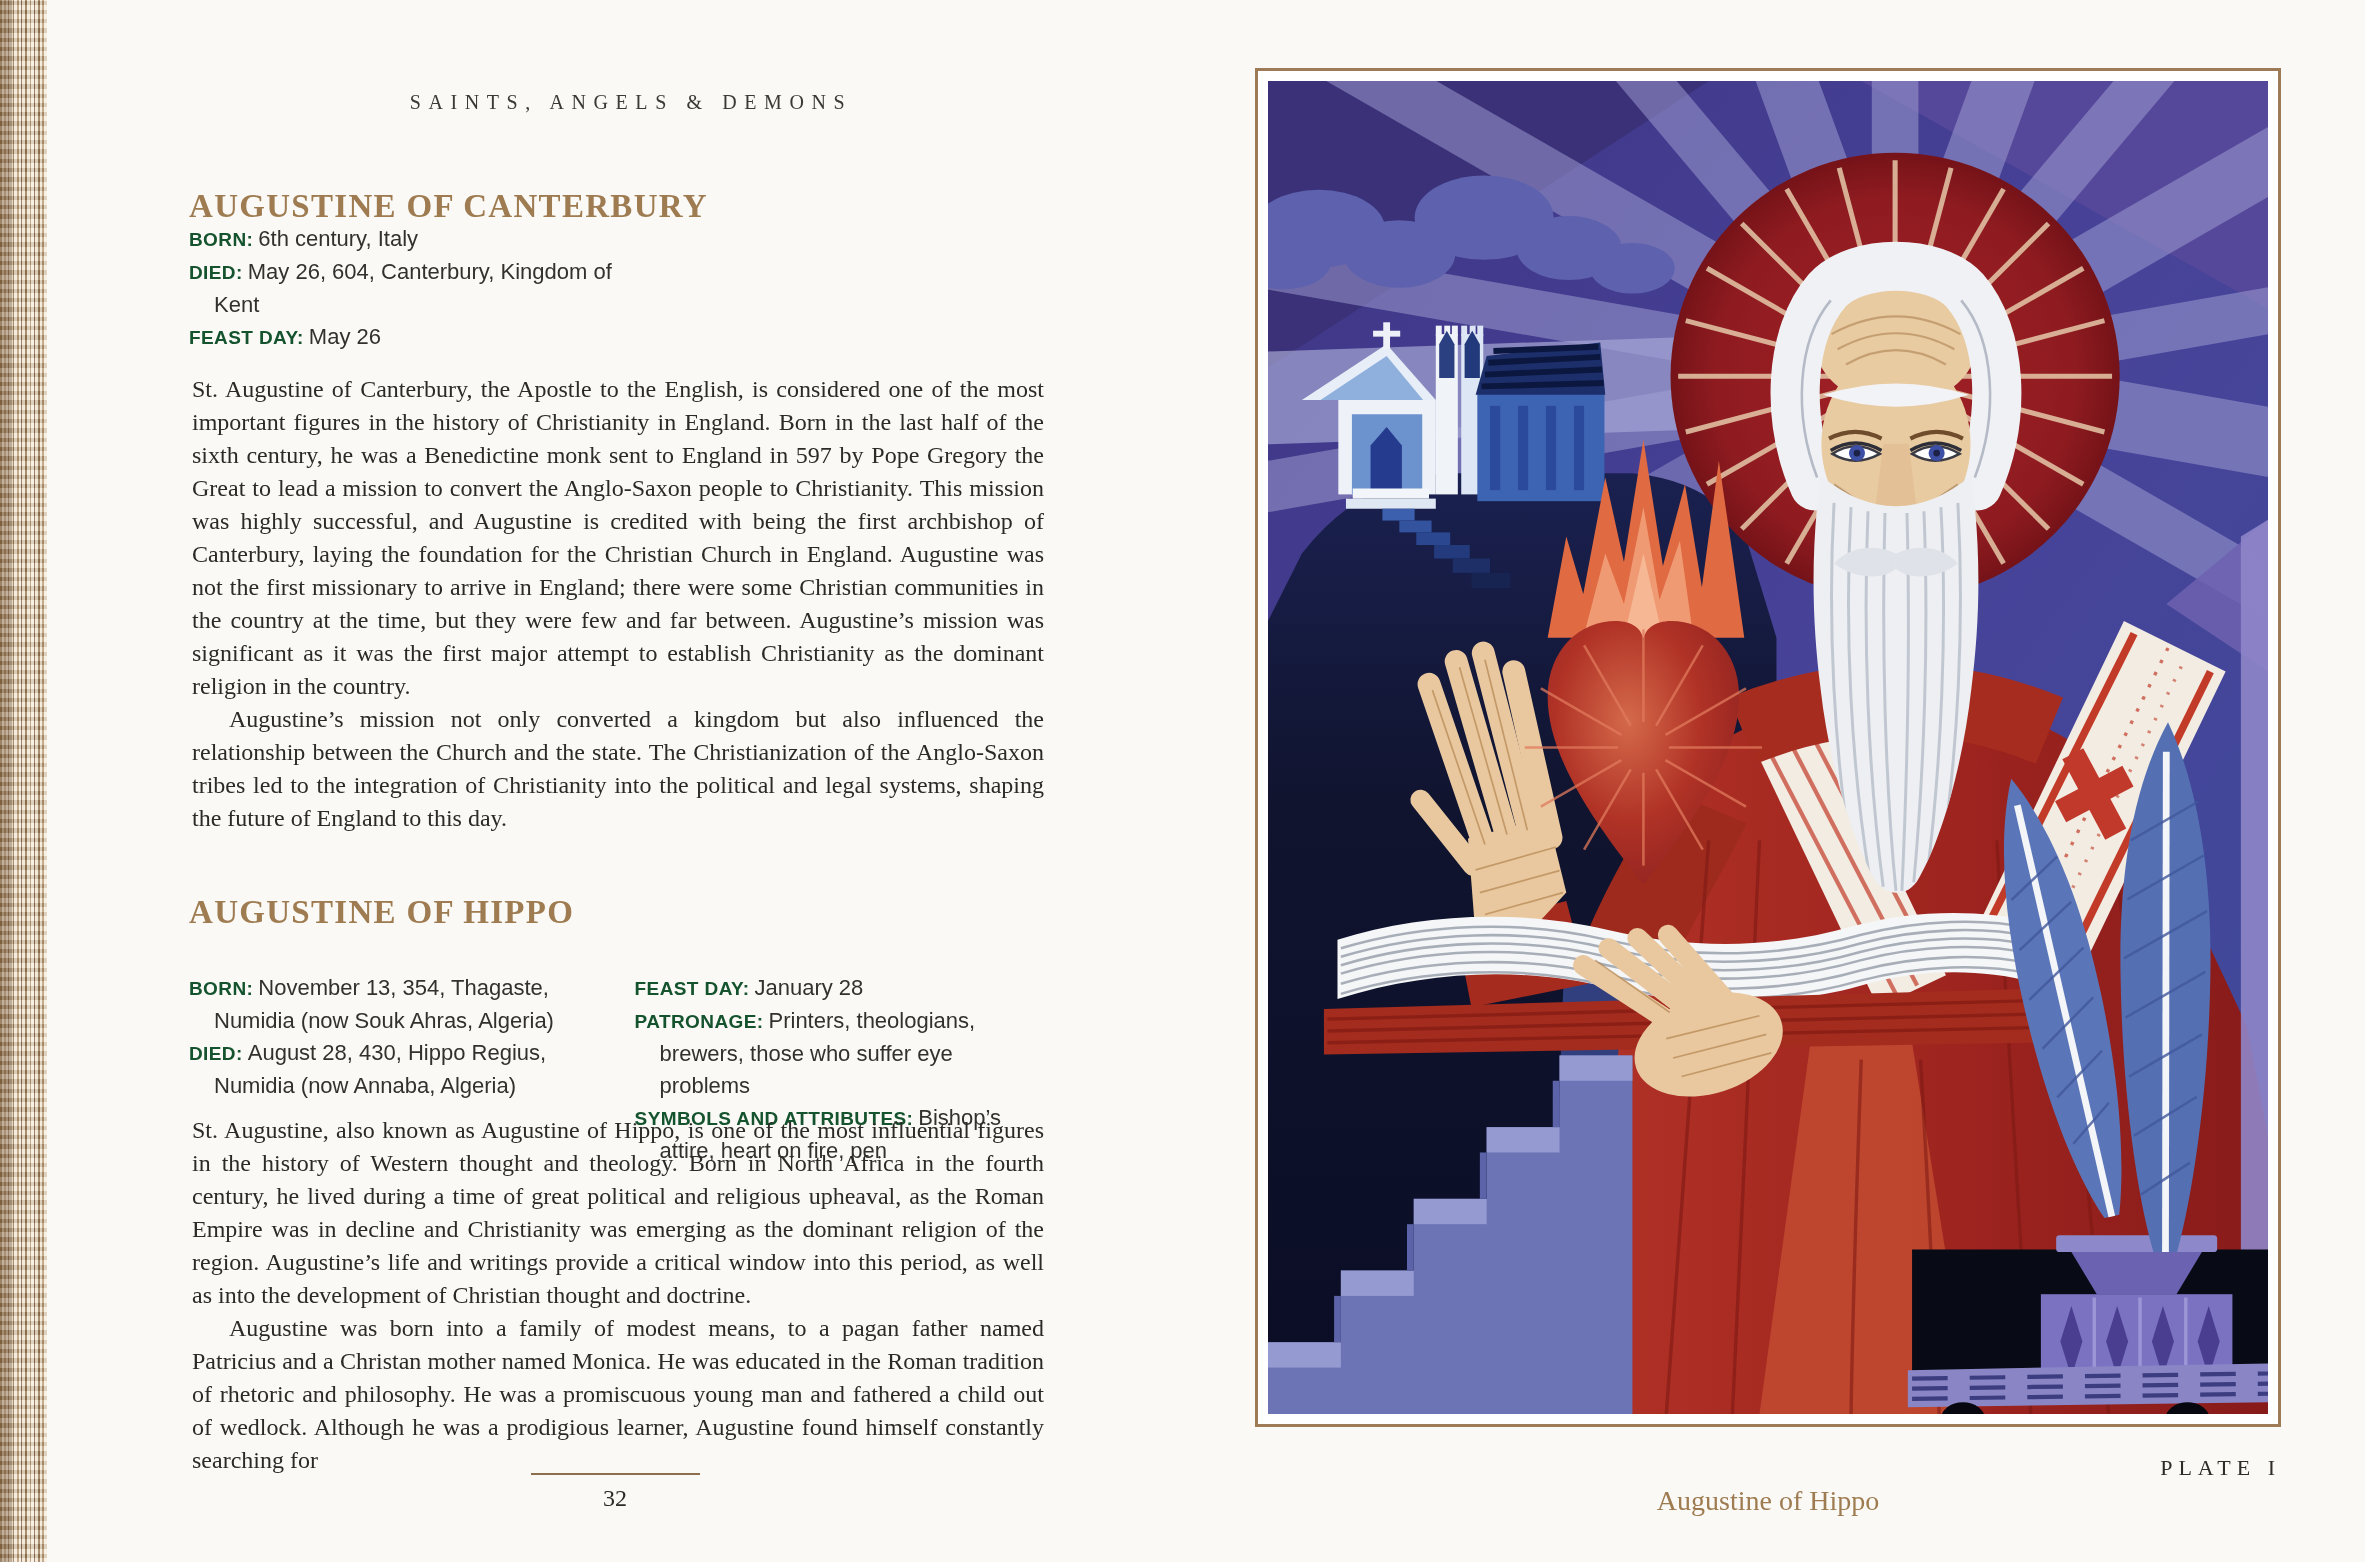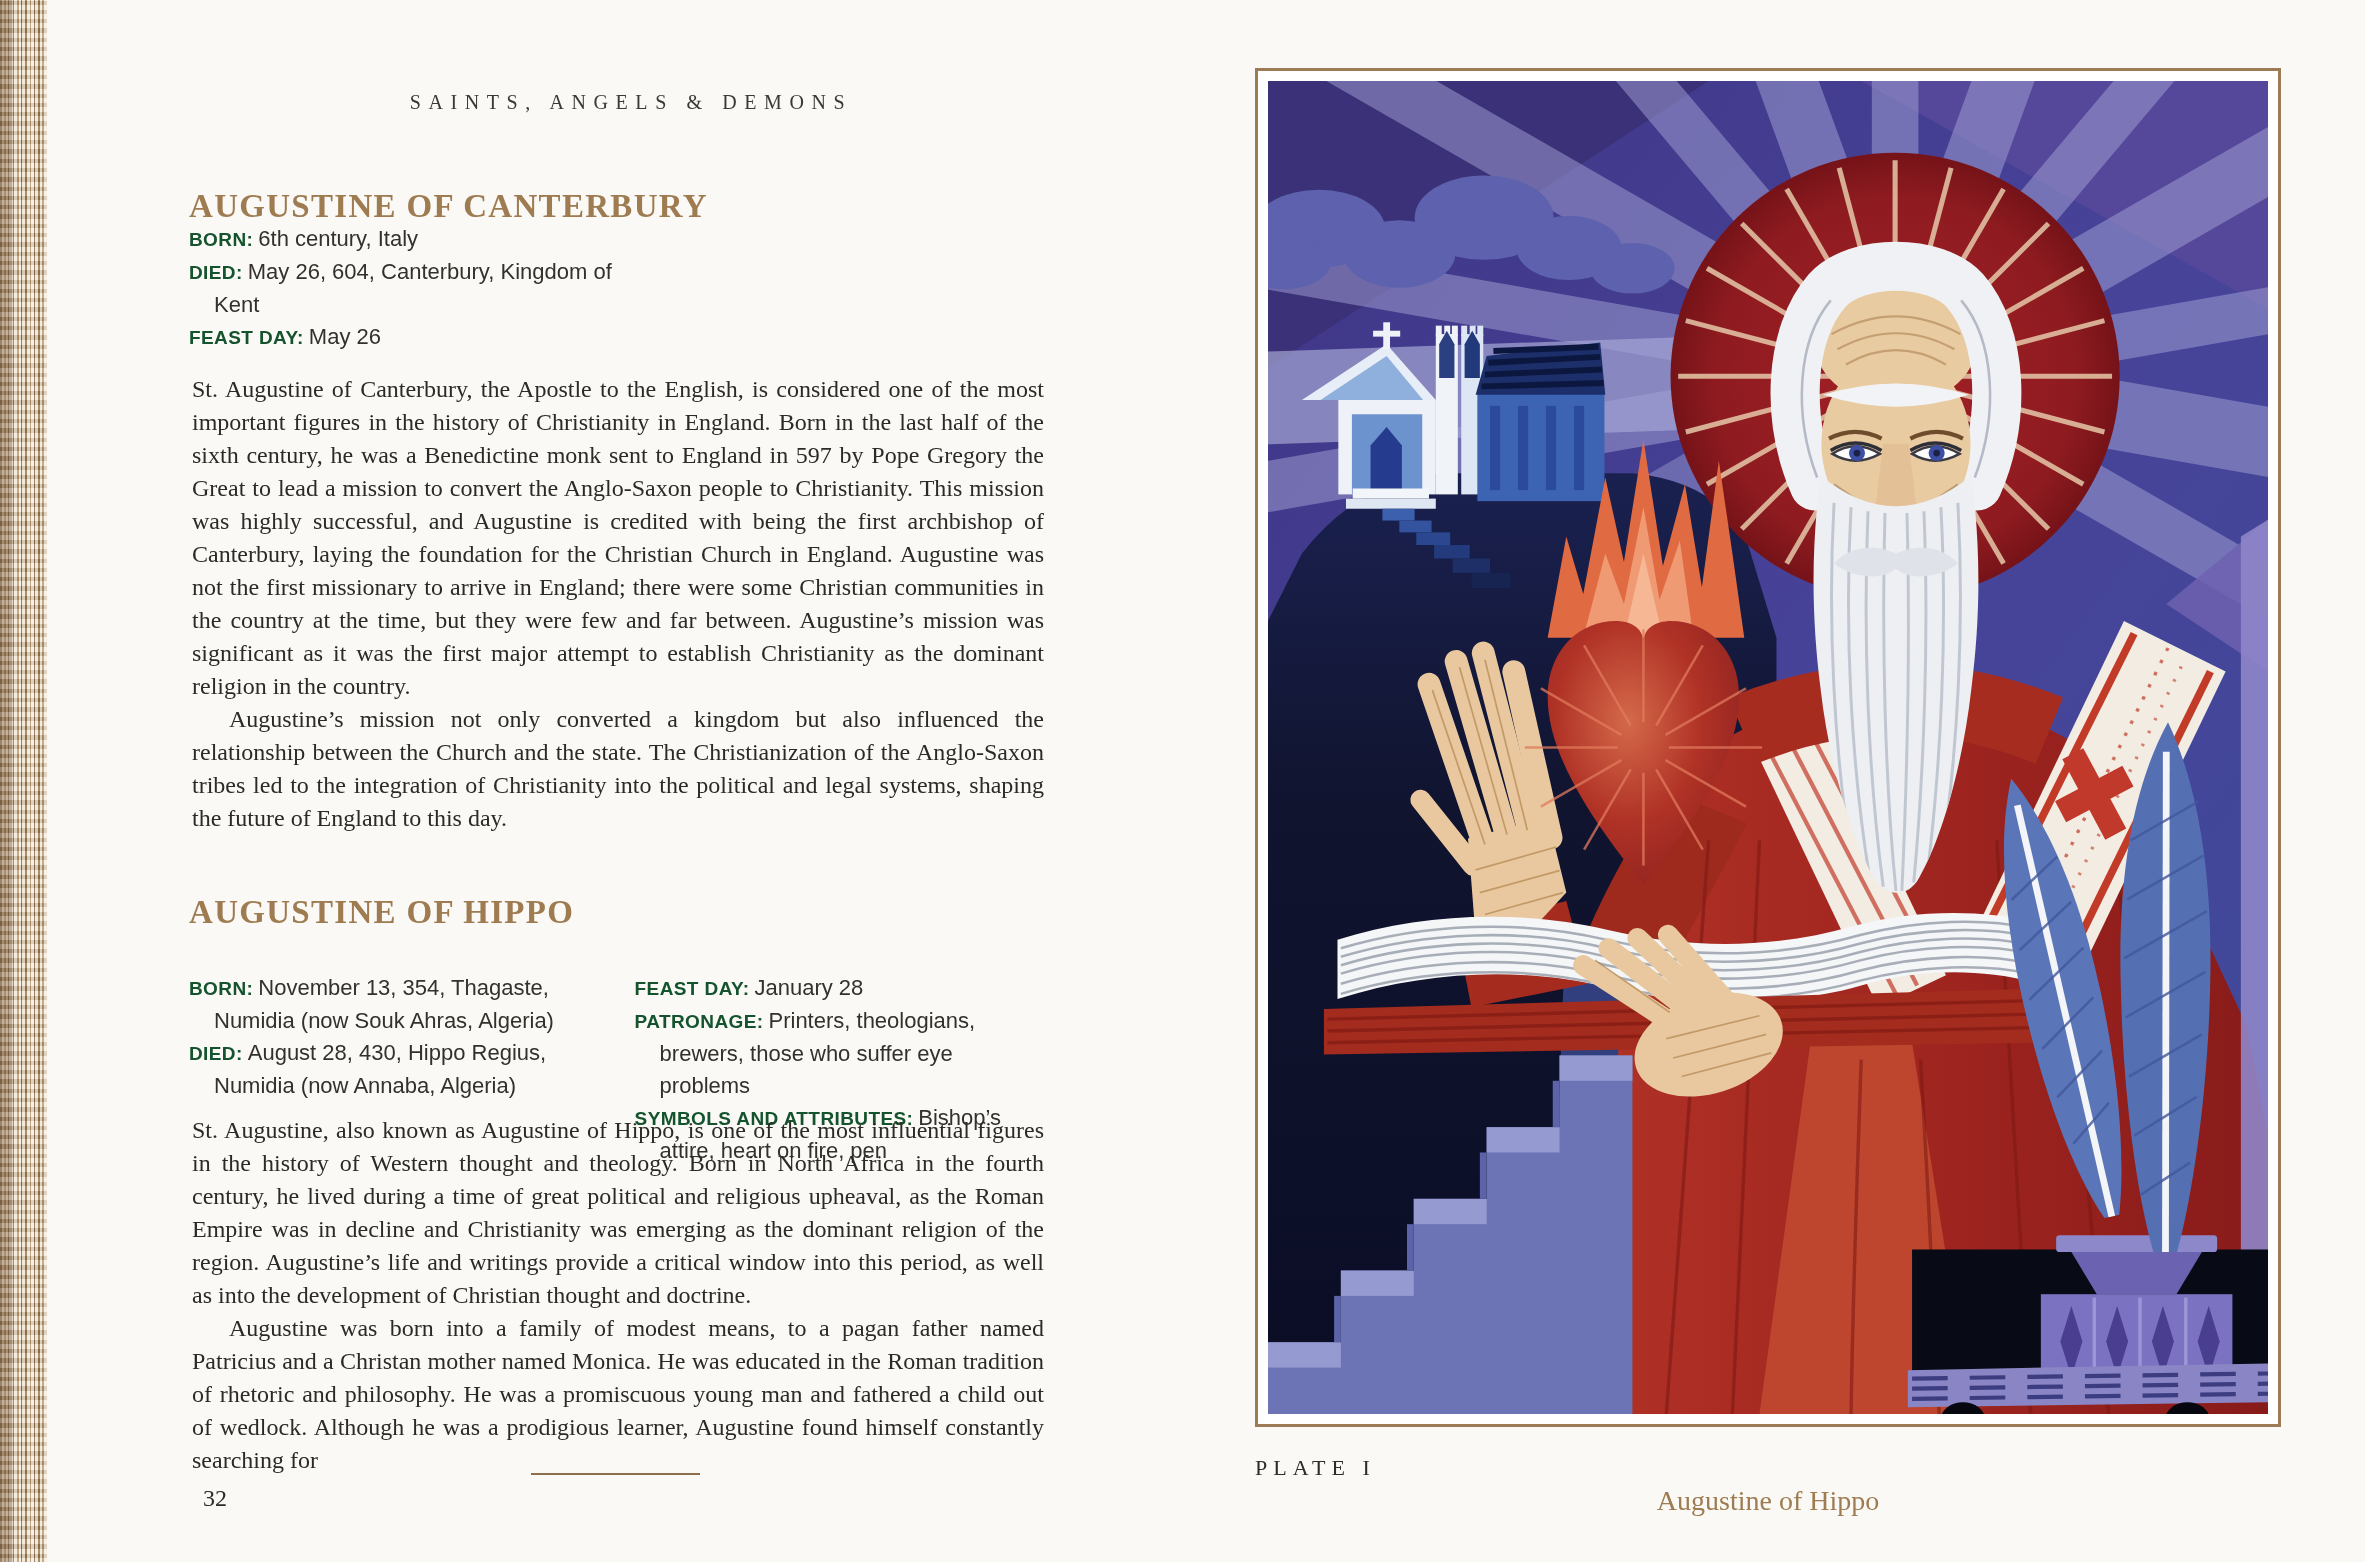--- a/index.html
+++ b/index.html
@@ -36,7 +36,7 @@
   .plate{position:absolute;left:1255px;top:68px;width:1026px;height:1359px;box-sizing:border-box;
     border:3.4px solid #9c7b56;background:#ffffff;padding:10px;}
   .plate svg{display:block;width:100%;height:100%;}
-  .plate-label{position:absolute;left:1255px;top:1455px;width:1026px;text-align:left;
+  .plate-label{position:absolute;left:1255px;top:1455px;width:1026px;text-align:right;
     font-size:22px;letter-spacing:6px;color:#2f2b27;}
   .plate-caption{position:absolute;left:1255px;top:1485px;width:1026px;text-align:center;
     font-size:28px;color:#9e7b50;}

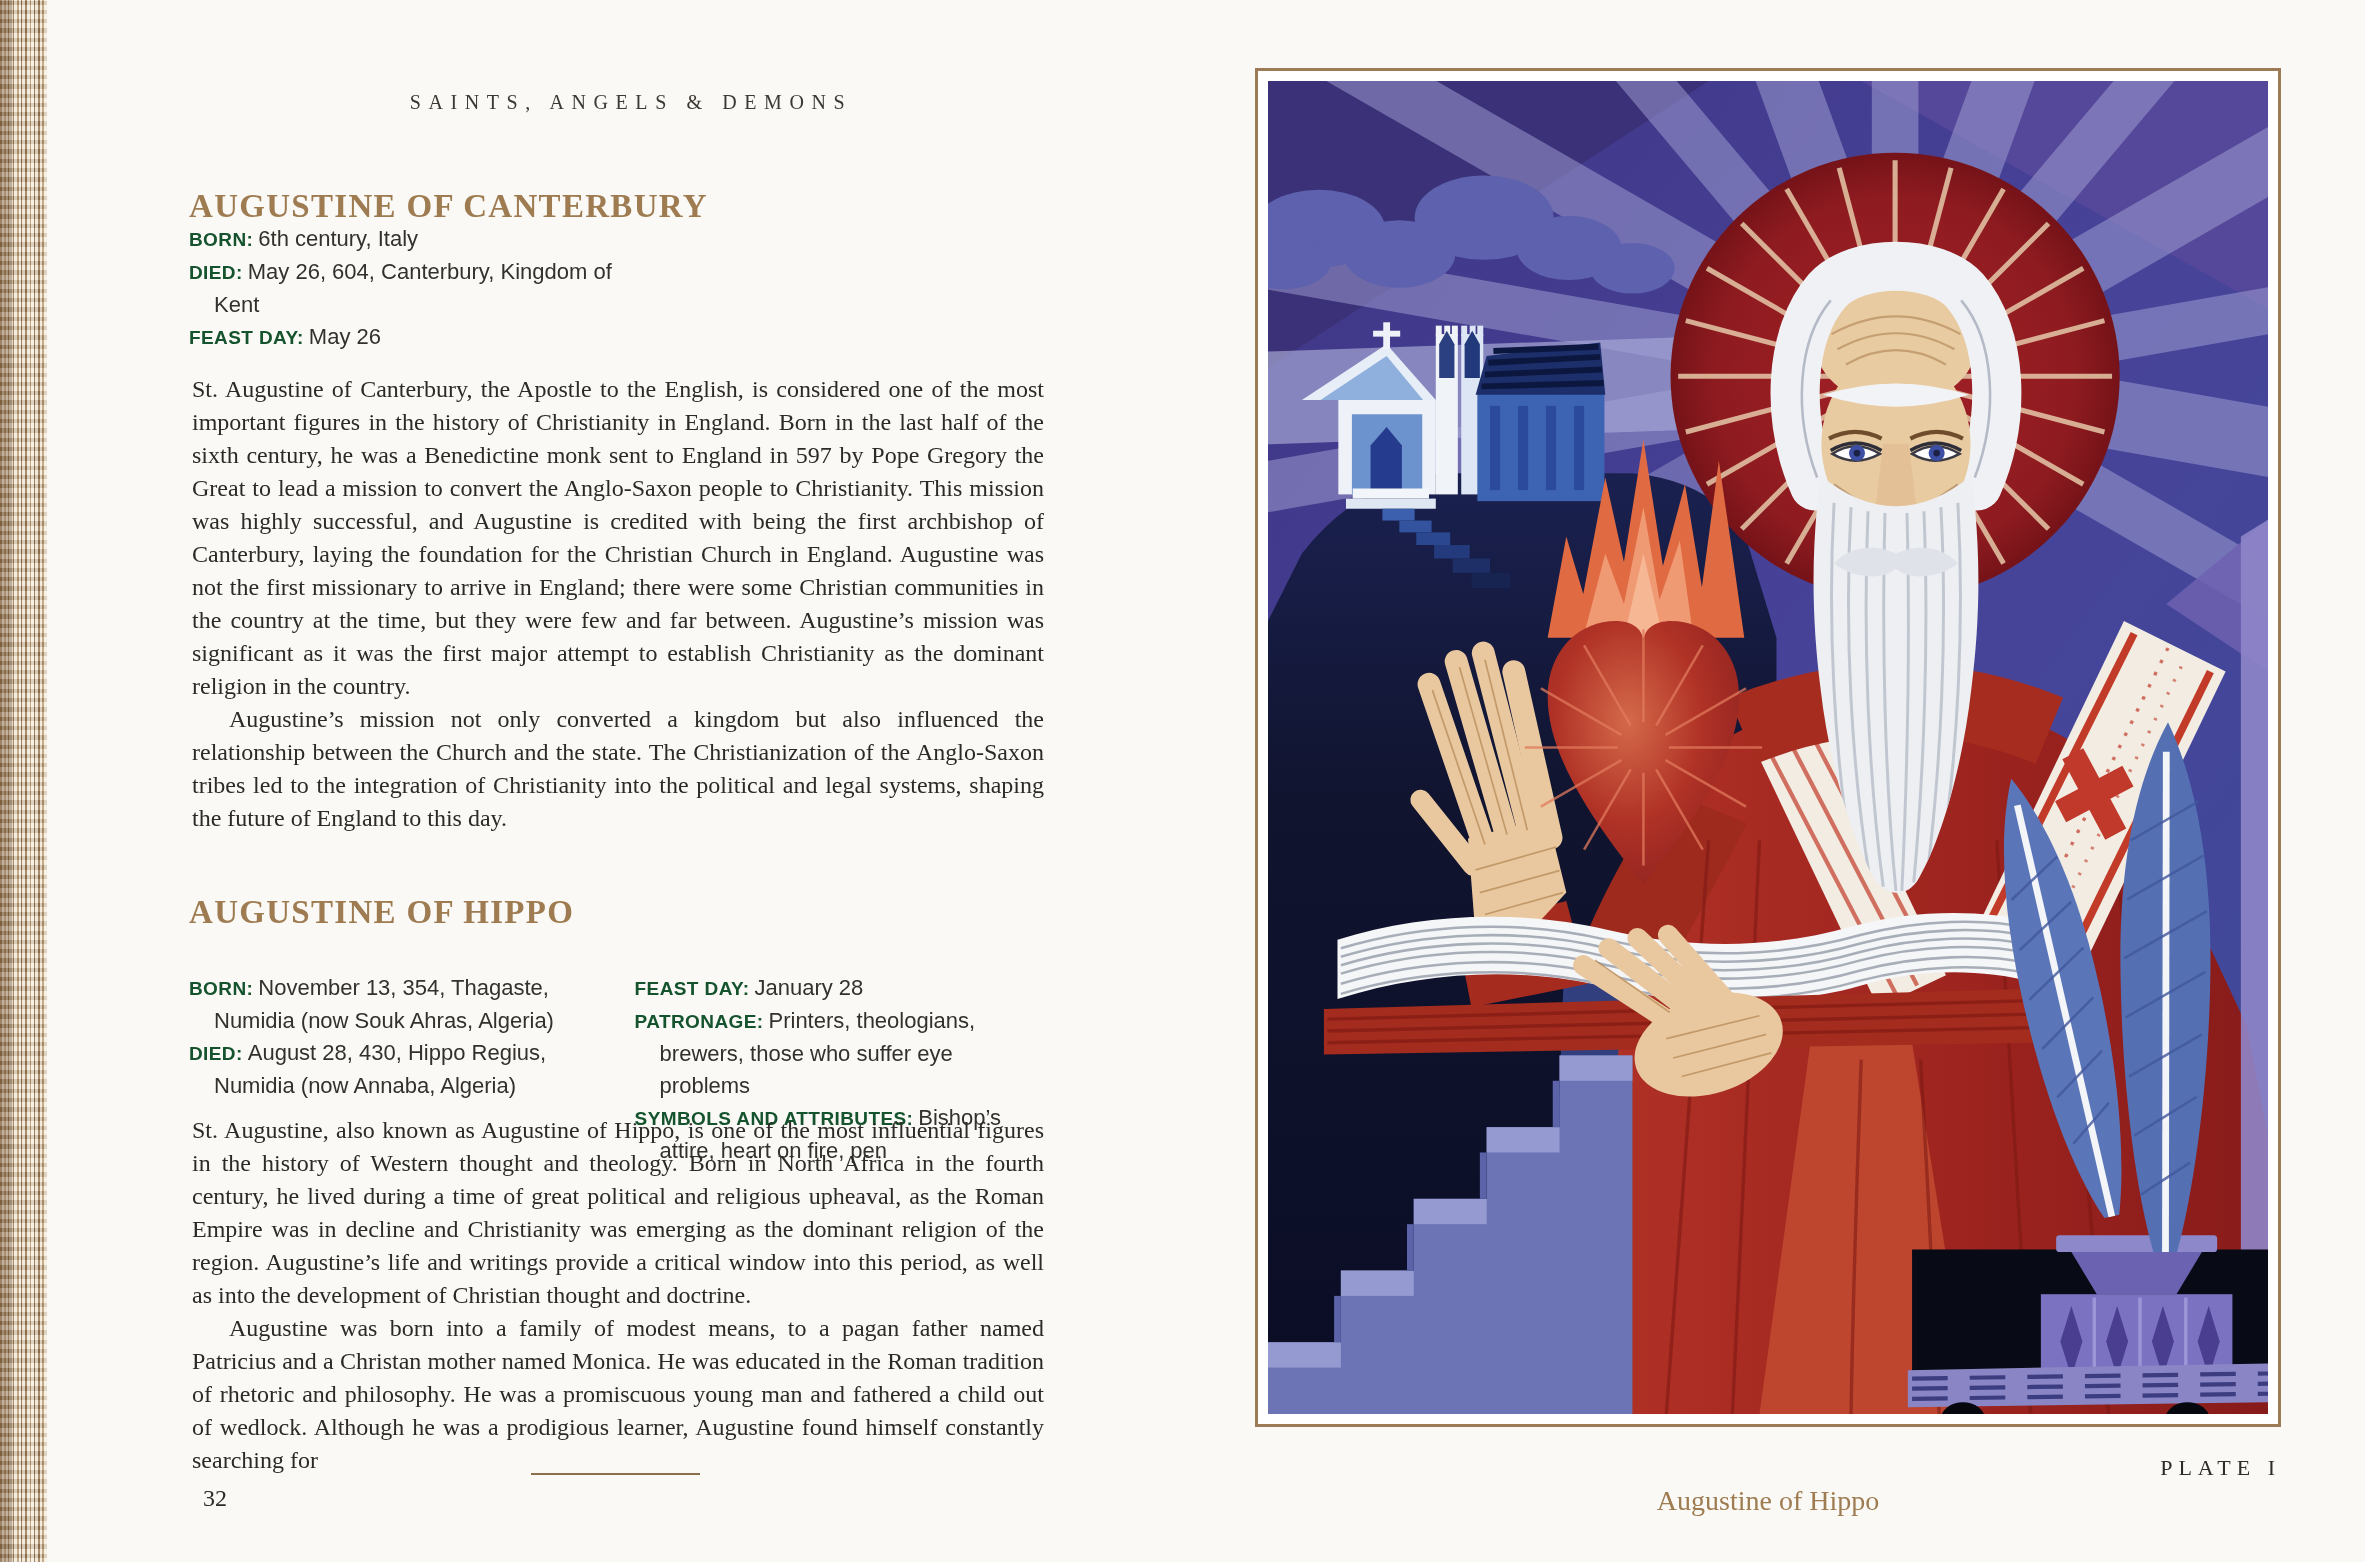--- a/index.html
+++ b/index.html
@@ -30,7 +30,7 @@
   .body-block p{margin:0;font-size:24px;line-height:33px;text-align:justify;color:#2c2a26;}
   .body-block p.indent{text-indent:37px;}
   .divider{position:absolute;top:1473px;left:calc(50% - 84px);width:169px;height:1.7px;background:#8d6f4e;}
-  .page-number{position:absolute;top:1485px;left:14px;width:100%;text-align:left;font-size:24px;color:#2c2a26;}
+  .page-number{position:absolute;top:1485px;left:0;width:100%;text-align:center;font-size:24px;color:#2c2a26;}
 
   
   .plate{position:absolute;left:1255px;top:68px;width:1026px;height:1359px;box-sizing:border-box;

